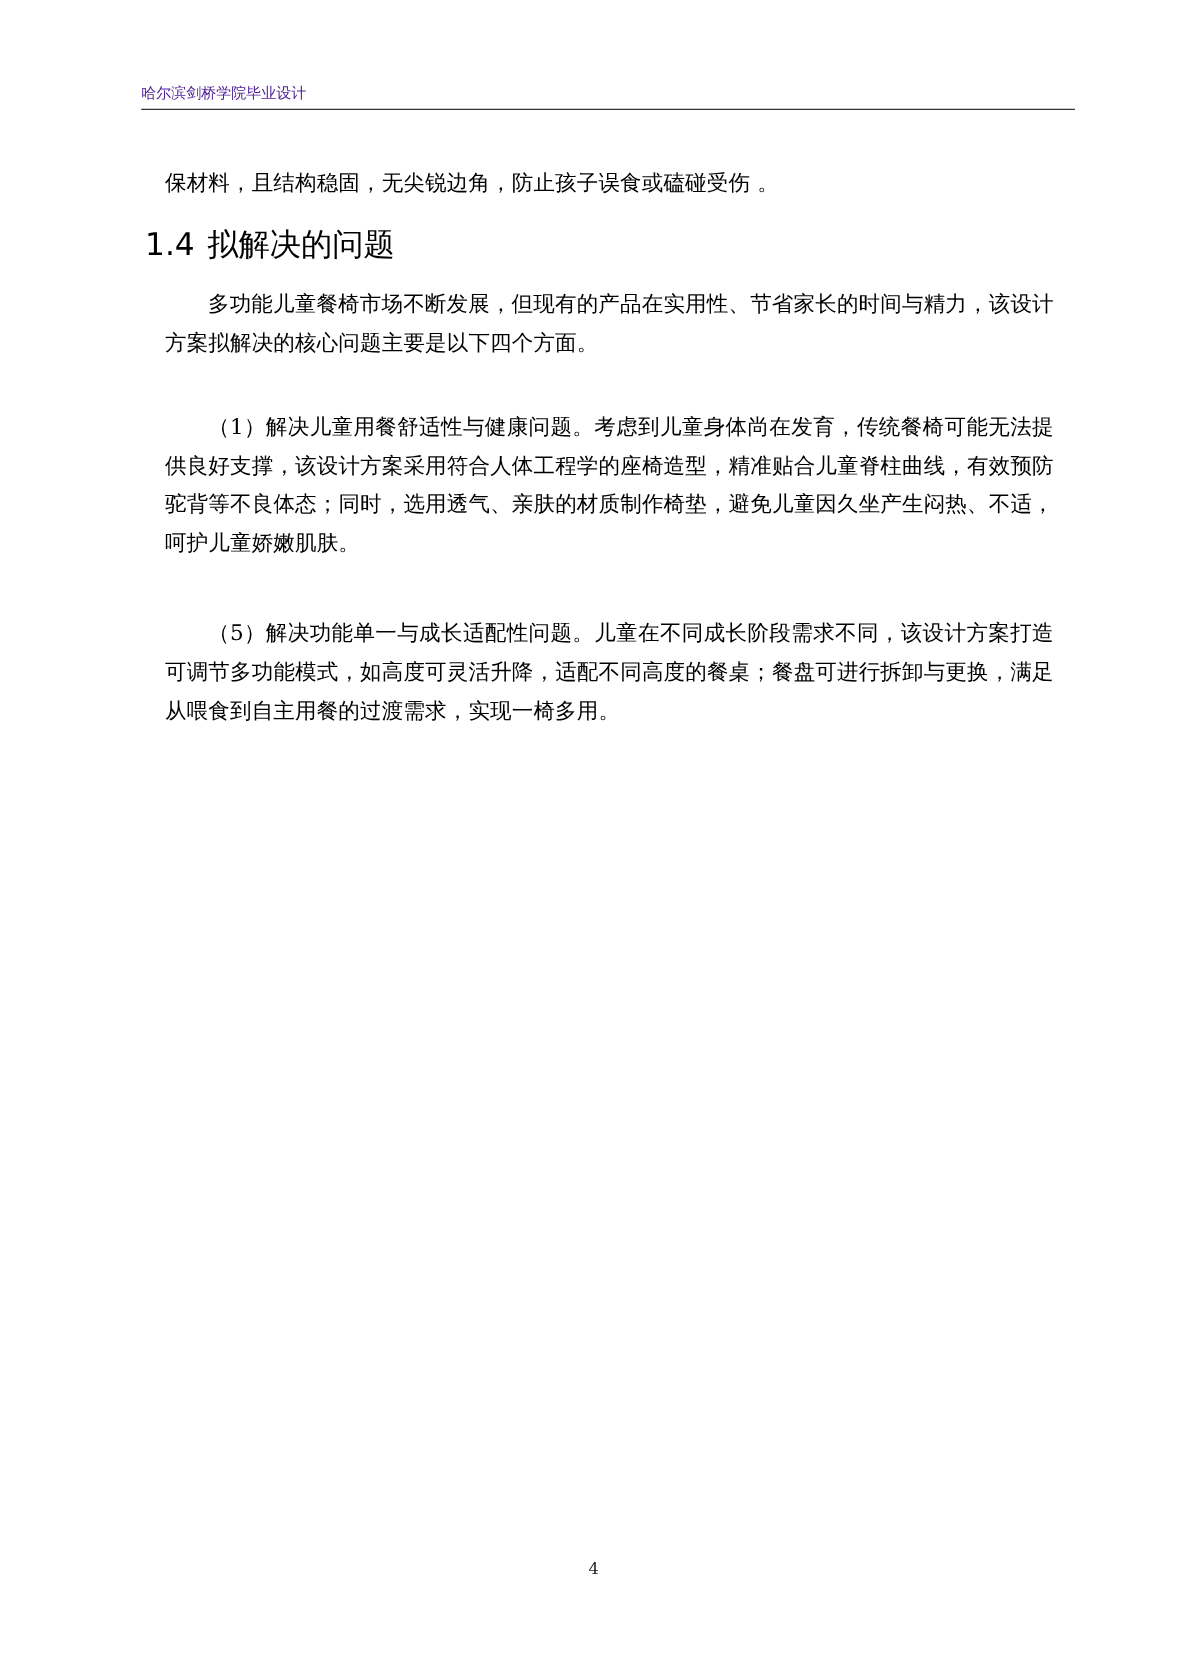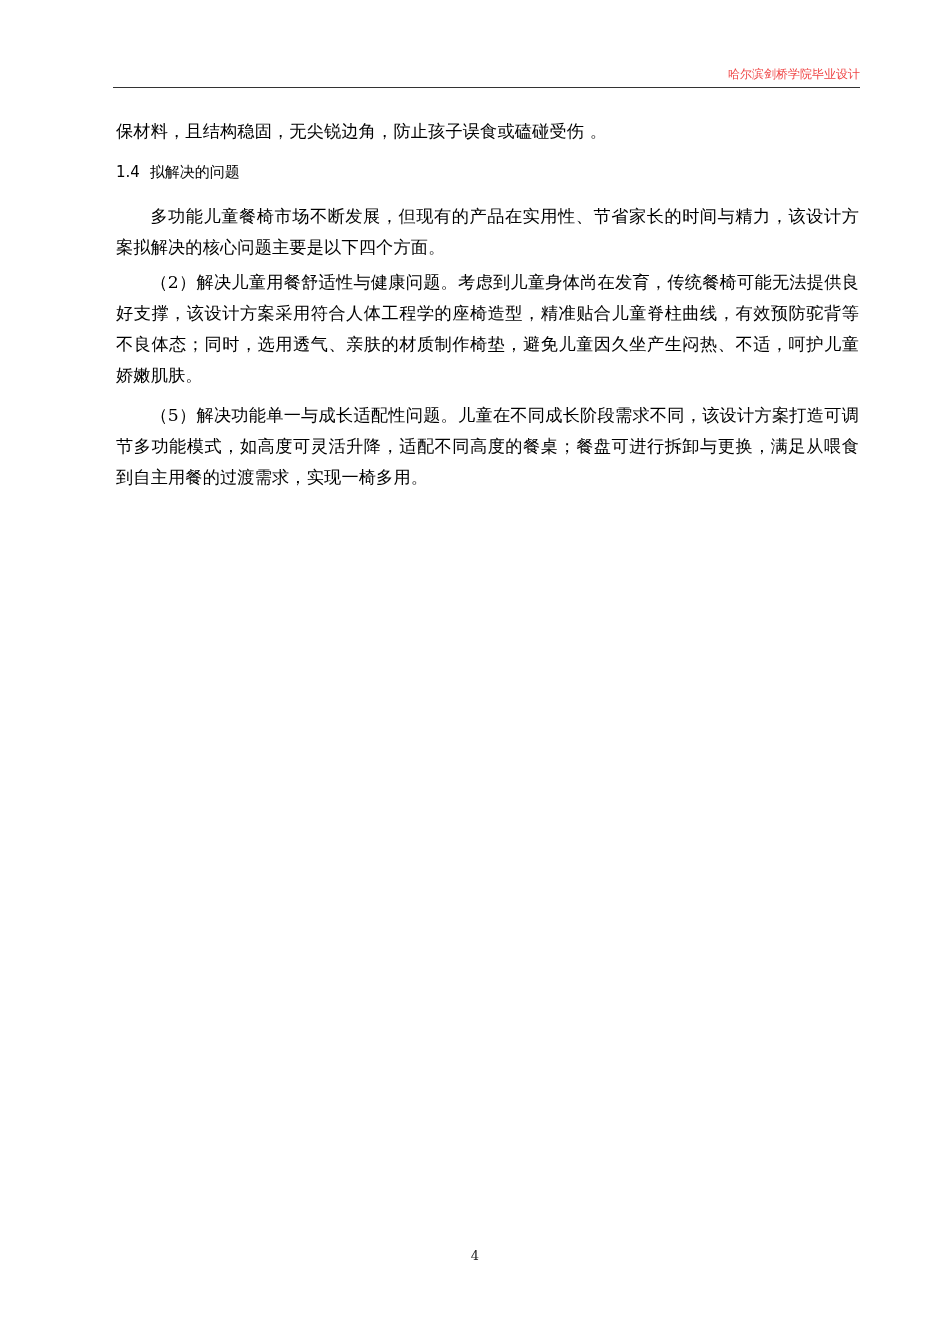--- a/index.html
+++ b/index.html
@@ -20,10 +20,10 @@
       left: 113px;
       top: 66px;
       width: 747px;
-      text-align: right;
+      text-align: left;
       font-size: 12px;
       line-height: 16px;
-      color: #ef4444;
+      color: #4c1d95;
     }
     .header-rule {
       position: absolute;

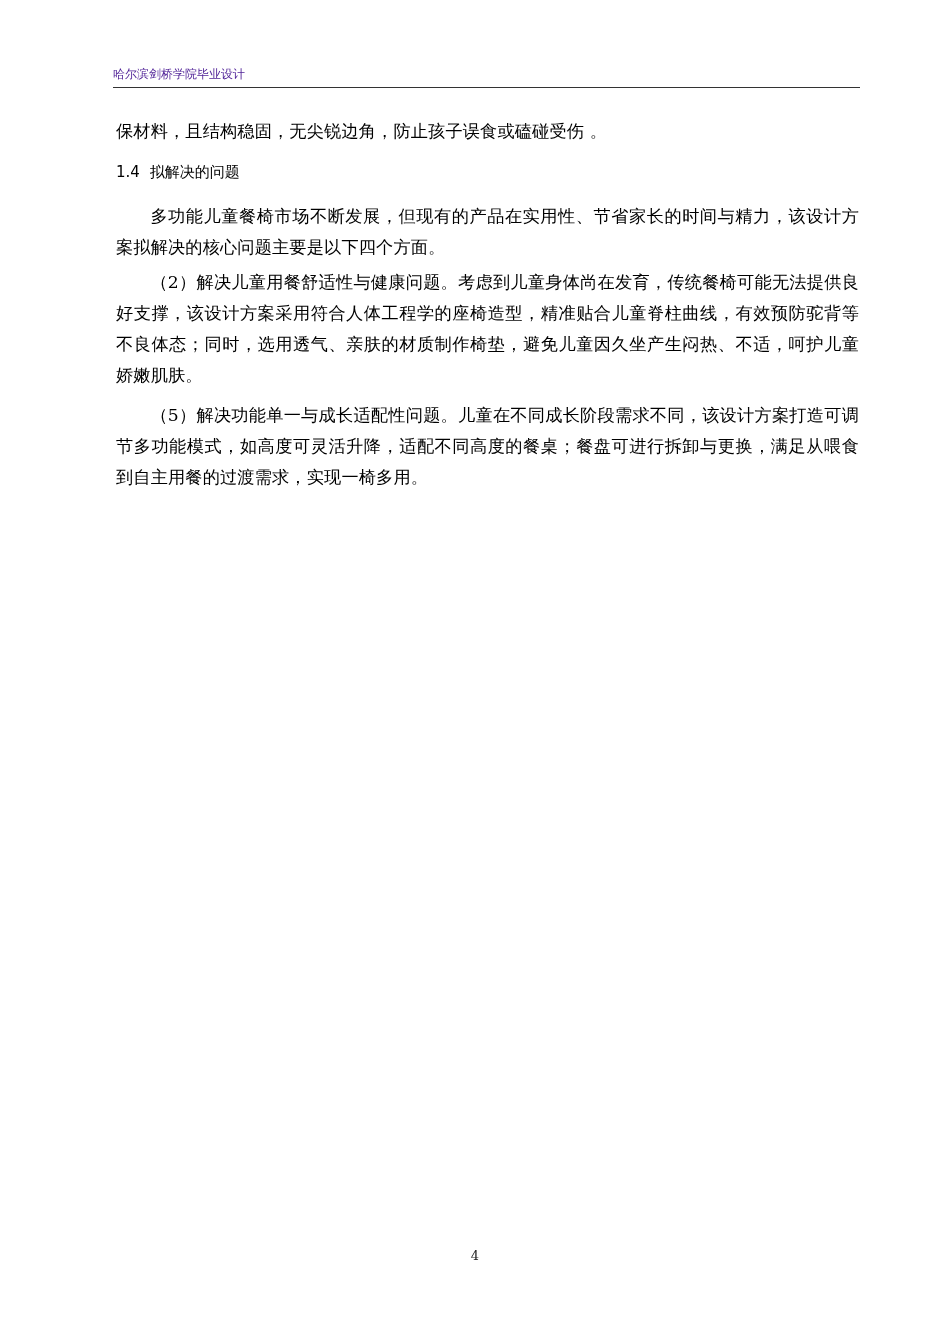--- a/index.html
+++ b/index.html
@@ -40,7 +40,7 @@
       width: 743px;
     }
     .para {
-      margin: 0;
+      margin: 16px;
       font-size: 17.2px;
       line-height: 31px;
       text-align: justify;

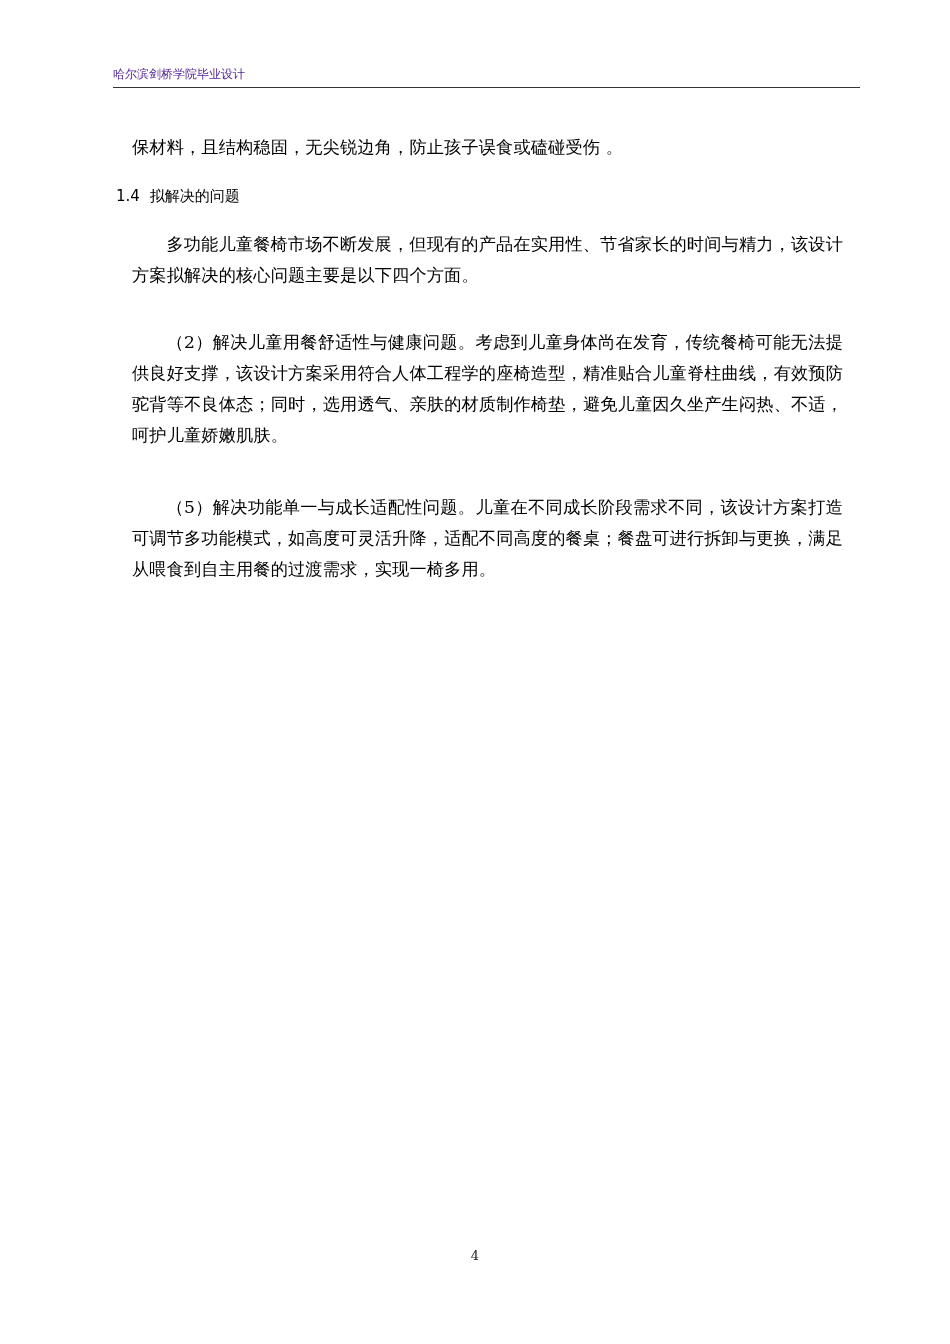--- a/index.html
+++ b/index.html
@@ -56,7 +56,7 @@
     .section-title {
       margin: 8px 0 12px 0;
       font-family: "DejaVu Sans", "Liberation Sans", sans-serif;
-      font-size: 15px;
+      font-size: 25px;
       line-height: 34px;
       font-weight: normal;
     }

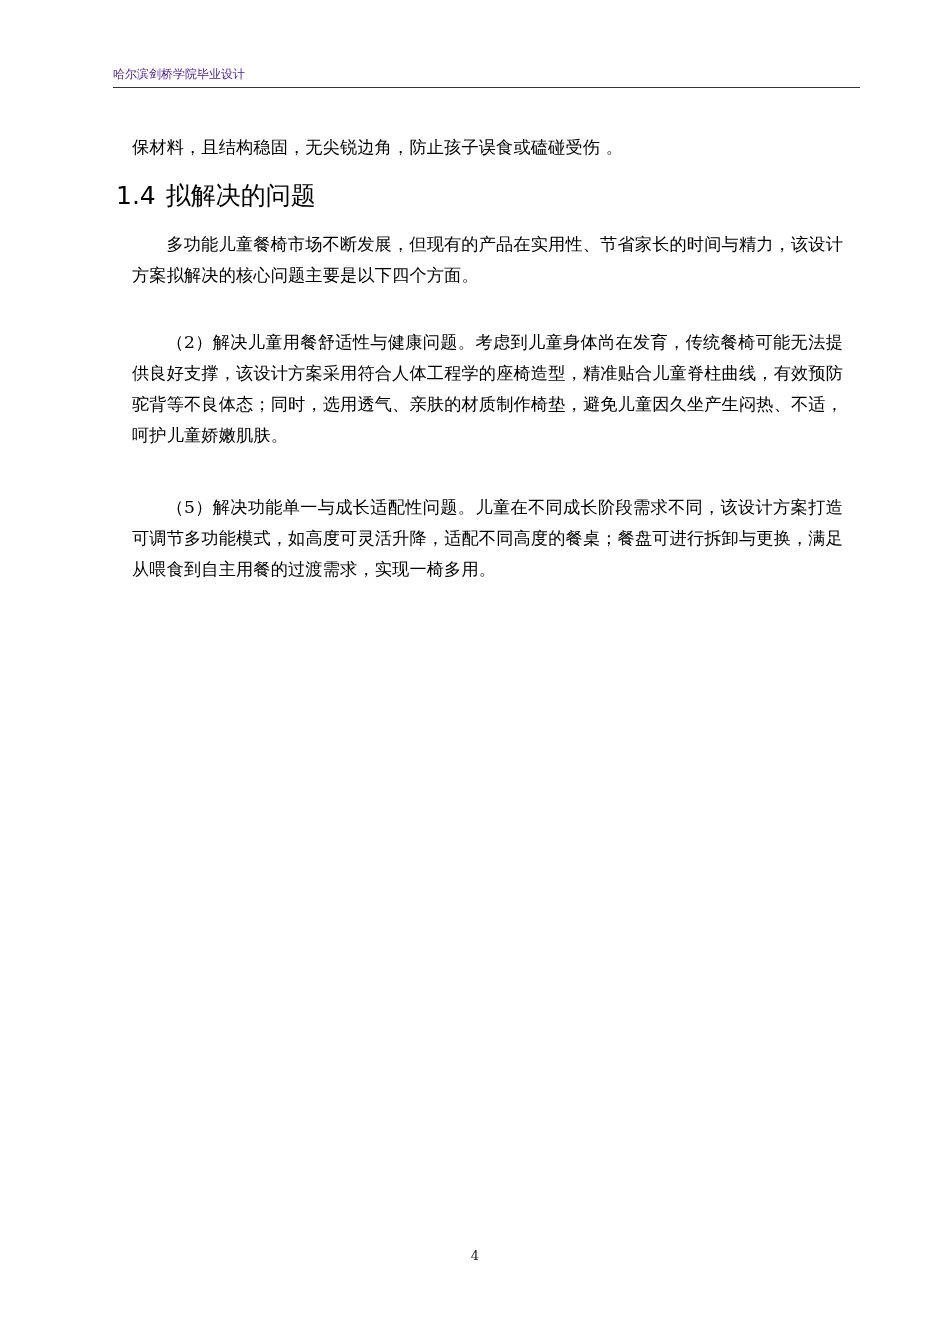--- a/index.html
+++ b/index.html
@@ -93,7 +93,7 @@
   <p class="para indent">多功能儿童餐椅市场不断发展，但现有的产品在实用性、节省家长的时间与精力，该设计方案拟解决的核心问题主要是以下四个方面。</p>
   <div class="gap" style="height:4px"></div>
 
-  <p class="para indent">（2）解决儿童用餐舒适性与健康问题。考虑到儿童身体尚在发育，传统餐椅可能无法提供良好支撑，该设计方案采用符合人体工程学的座椅造型，精准贴合儿童脊柱曲线，有效预防驼背等不良体态；同时，选用透气、亲肤的材质制作椅垫，避免儿童因久坐产生闷热、不适，呵护儿童娇嫩肌肤。</p>
+  <p class="para indent">（1）解决儿童用餐舒适性与健康问题。考虑到儿童身体尚在发育，传统餐椅可能无法提供良好支撑，该设计方案采用符合人体工程学的座椅造型，精准贴合儿童脊柱曲线，有效预防驼背等不良体态；同时，选用透气、亲肤的材质制作椅垫，避免儿童因久坐产生闷热、不适，呵护儿童娇嫩肌肤。</p>
   <div class="gap"></div>
 
   <p class="para indent">（5）解决功能单一与成长适配性问题。儿童在不同成长阶段需求不同，该设计方案打造可调节多功能模式，如高度可灵活升降，适配不同高度的餐桌；餐盘可进行拆卸与更换，满足从喂食到自主用餐的过渡需求，实现一椅多用。</p>

